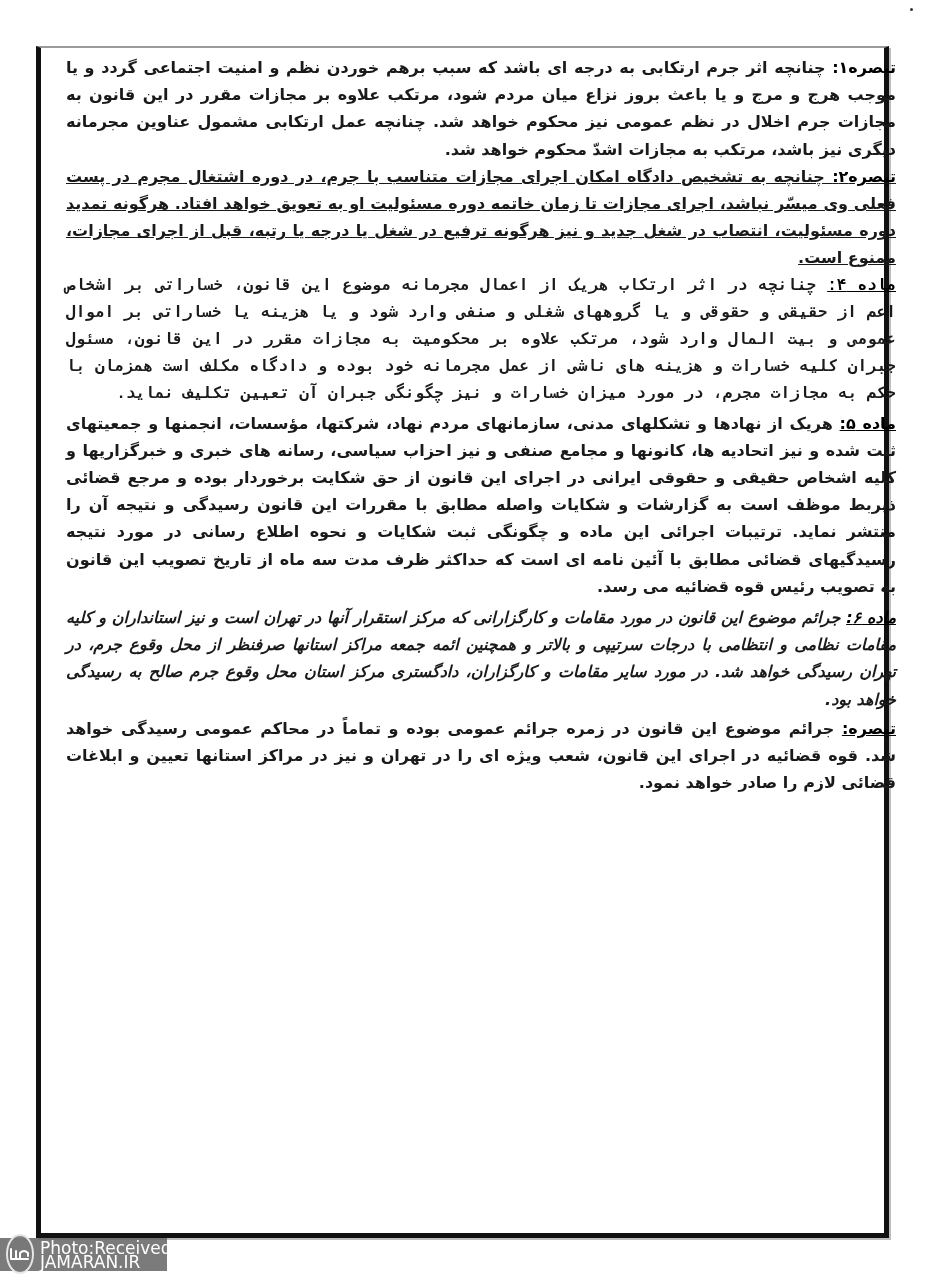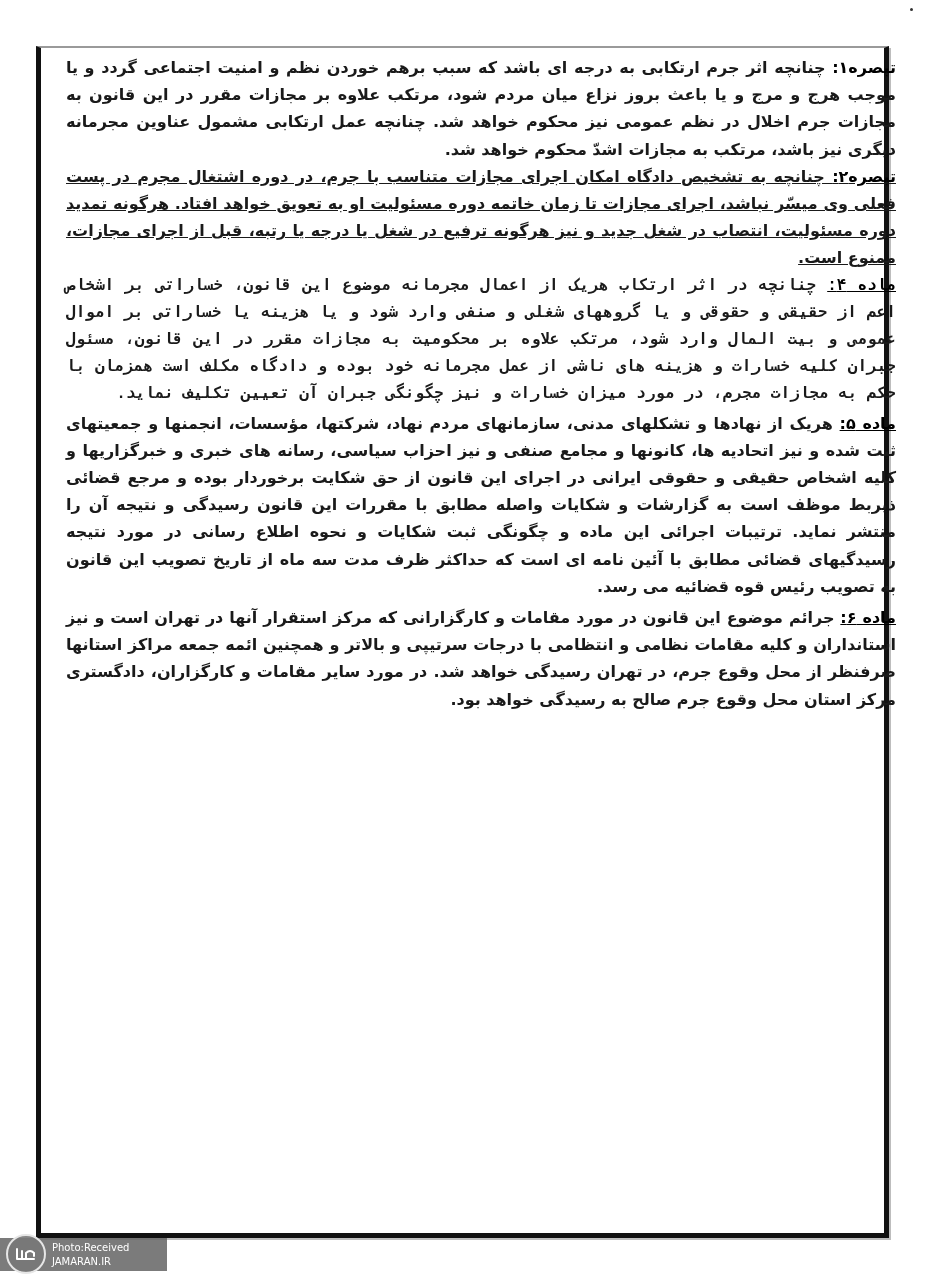--- a/index.html
+++ b/index.html
@@ -114,7 +114,7 @@
   <p class="para" style="margin-bottom:4px;">
     <span class="label underline">ماده ۵:</span><span> هریک از نهادها و تشکلهای مدنی، سازمانهای مردم نهاد، شرکتها، مؤسسات، انجمنها و جمعیتهای ثبت شده و نیز اتحادیه ها، کانونها و مجامع صنفی و نیز احزاب سیاسی، رسانه های خبری و خبرگزاریها و کلیه اشخاص حقیقی و حقوقی ایرانی در اجرای این قانون از حق شکایت برخوردار بوده و مرجع قضائی ذیربط موظف است به گزارشات و شکایات واصله مطابق با مقررات این قانون رسیدگی و نتیجه آن را منتشر نماید. ترتیبات اجرائی این ماده و چگونگی ثبت شکایات و نحوه اطلاع رسانی در مورد نتیجه رسیدگیهای قضائی مطابق با آئین نامه ای است که حداکثر ظرف مدت سه ماه از تاریخ تصویب این قانون به تصویب رئیس قوه قضائیه می رسد.</span>
   </p>
-  <p class="para" style="margin-bottom:2px;">
+  <p class="para" style="margin-bottom:2px;font-style:italic;">
     <span class="label underline">ماده ۶:</span><span> جرائم موضوع این قانون در مورد مقامات و کارگزارانی که مرکز استقرار آنها در تهران است و نیز استانداران و کلیه مقامات نظامی و انتظامی با درجات سرتیپی و بالاتر و همچنین ائمه جمعه مراکز استانها صرفنظر از محل وقوع جرم، در تهران رسیدگی خواهد شد. در مورد سایر مقامات و کارگزاران، دادگستری مرکز استان محل وقوع جرم صالح به رسیدگی خواهد بود.</span>
   </p>
 </div>

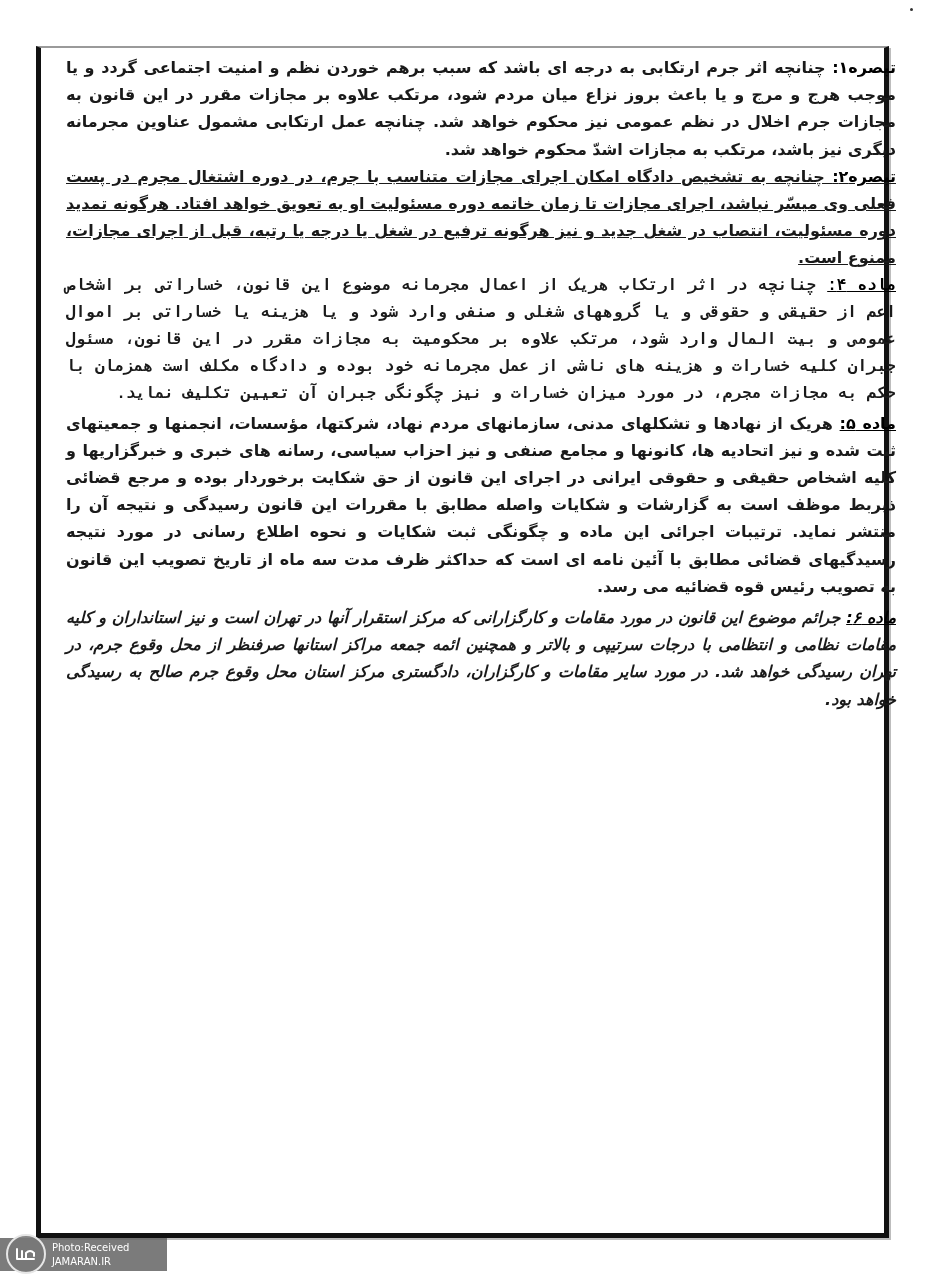--- a/index.html
+++ b/index.html
@@ -117,6 +117,9 @@
   <p class="para" style="margin-bottom:2px;font-style:italic;">
     <span class="label underline">ماده ۶:</span><span> جرائم موضوع این قانون در مورد مقامات و کارگزارانی که مرکز استقرار آنها در تهران است و نیز استانداران و کلیه مقامات نظامی و انتظامی با درجات سرتیپی و بالاتر و همچنین ائمه جمعه مراکز استانها صرفنظر از محل وقوع جرم، در تهران رسیدگی خواهد شد. در مورد سایر مقامات و کارگزاران، دادگستری مرکز استان محل وقوع جرم صالح به رسیدگی خواهد بود.</span>
   </p>
+  <p class="para">
+    <span class="label underline">تبصره:</span><span> جرائم موضوع این قانون در زمره جرائم عمومی بوده و تماماً در محاکم عمومی رسیدگی خواهد شد. قوه قضائیه در اجرای این قانون، شعب ویژه ای را در تهران و نیز در مراکز استانها تعیین و ابلاغات قضائی لازم را صادر خواهد نمود.</span>
+  </p>
 </div>
 
 <div class="watermark">

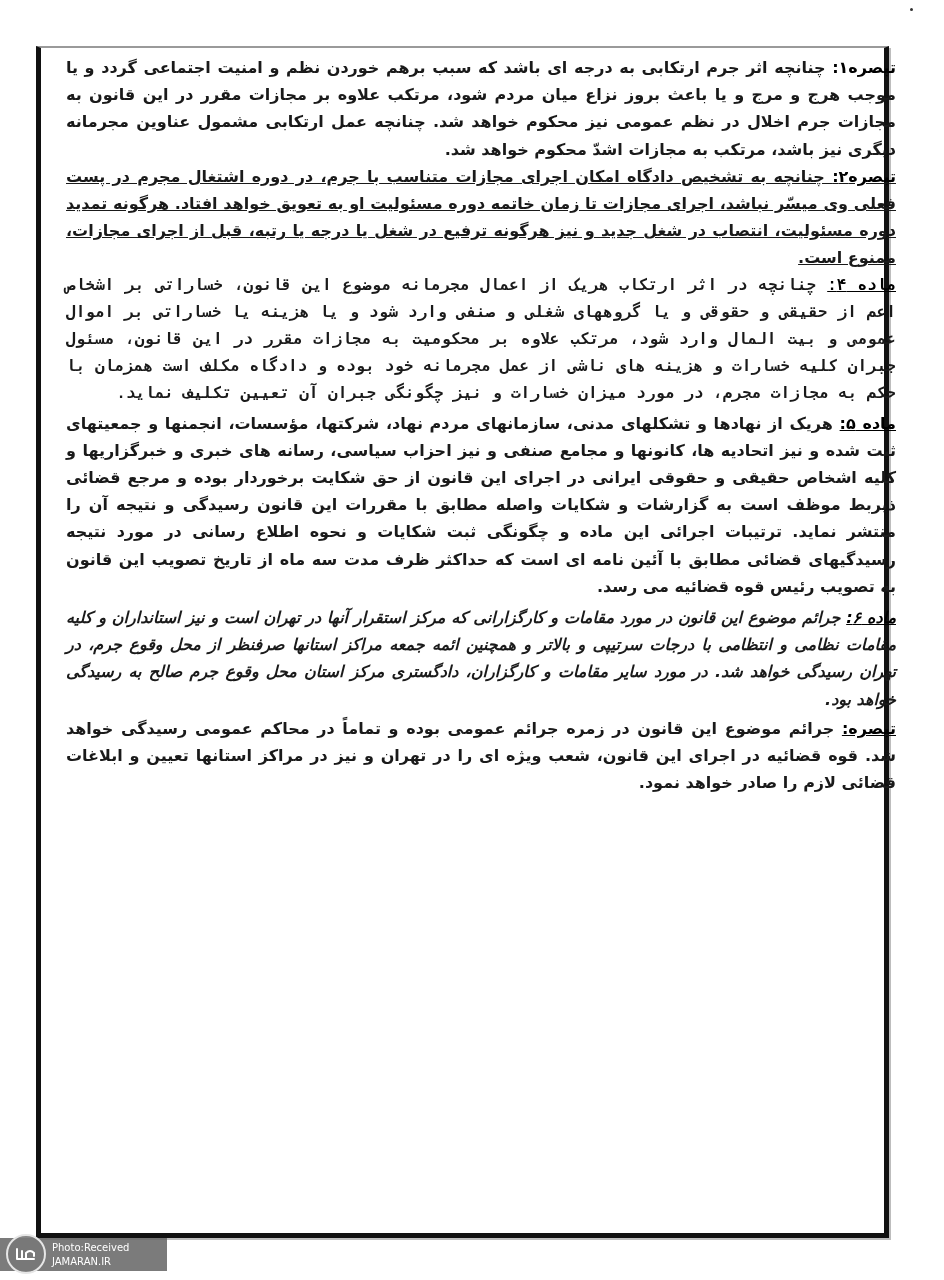--- a/index.html
+++ b/index.html
@@ -90,7 +90,7 @@
       margin-left: 6px;
       color: #ffffff;
       font-family: "DejaVu Sans", sans-serif;
-      font-size: 10px;
+      font-size: 17px;
       line-height: 14px;
     }
   </style>

